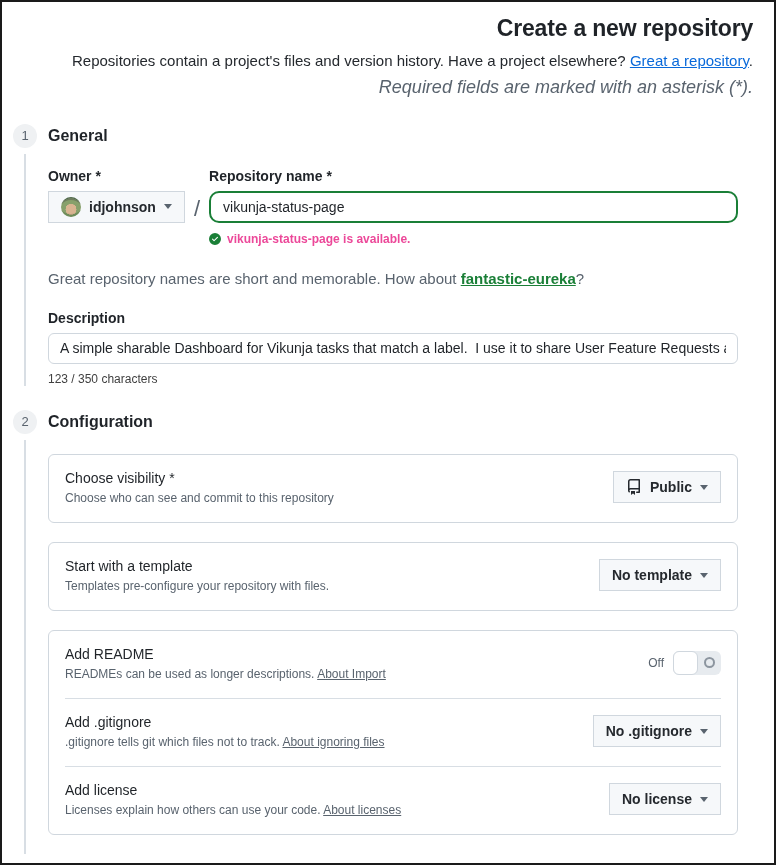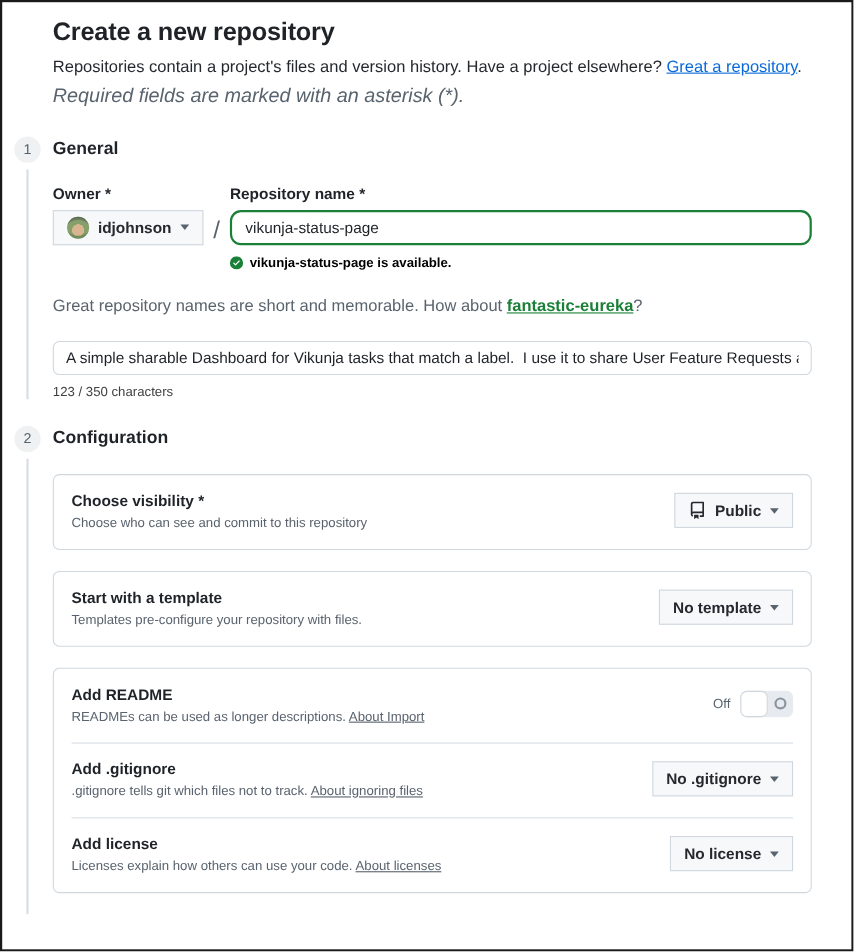--- a/index.html
+++ b/index.html
@@ -15,7 +15,7 @@
   }
 
   
-  .page-header { padding: 13px 21px 0 46px; }
+  .page-header { padding: 13px 21px 0 46px; text-align: right; }
   .page-title { font-size: 23px; font-weight: 700; letter-spacing: -0.2px; margin-bottom: 8px; }
   .page-subtitle { font-size: 15px; line-height: 1.45; margin-bottom: 5px; color:#25292e; }
   .page-subtitle a { color:#0969da; text-decoration: underline; }

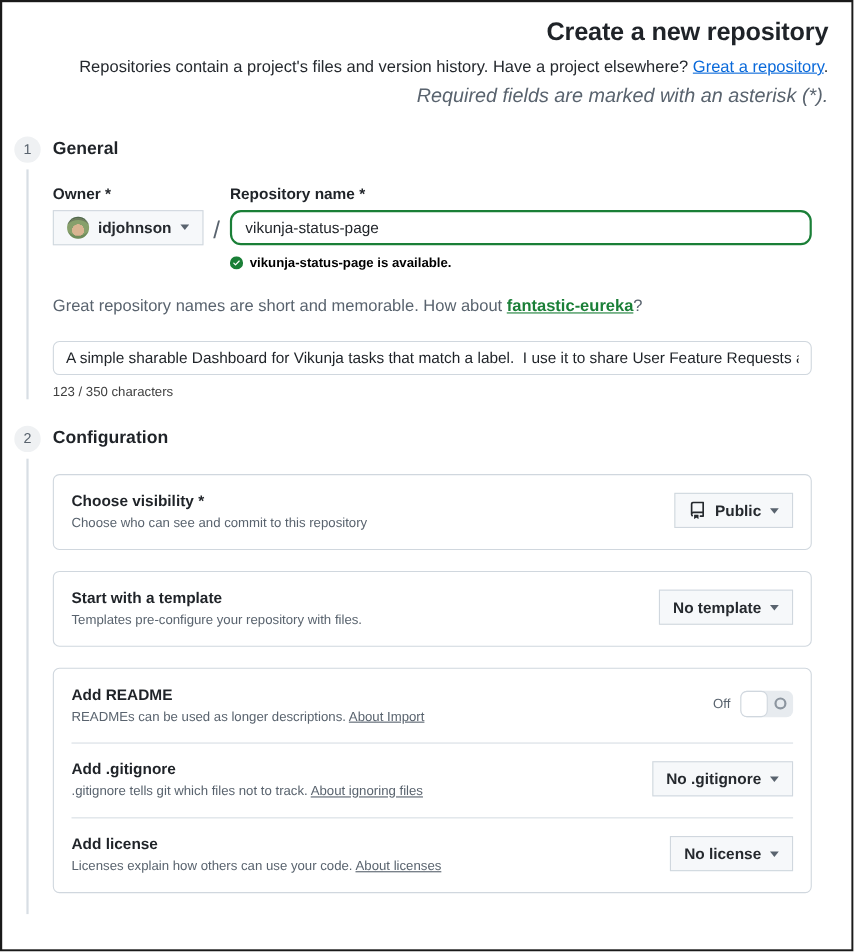--- a/index.html
+++ b/index.html
@@ -64,7 +64,7 @@
   }
   .avail-row { display:flex; align-items:center; gap:6px; margin-top: 9px; }
   .avail-row svg { flex: 0 0 auto; }
-  .avail-text { font-size: 12px; font-weight: 700; color:#000000; }
+  .avail-text { font-size: 12px; font-weight: 700; color:#ec4899; }
 
   .suggestion { font-size: 15px; color:#59636e; margin-top: 24px; }
   .suggestion a { color:#1a7f37; font-weight: 600; text-decoration: underline; }

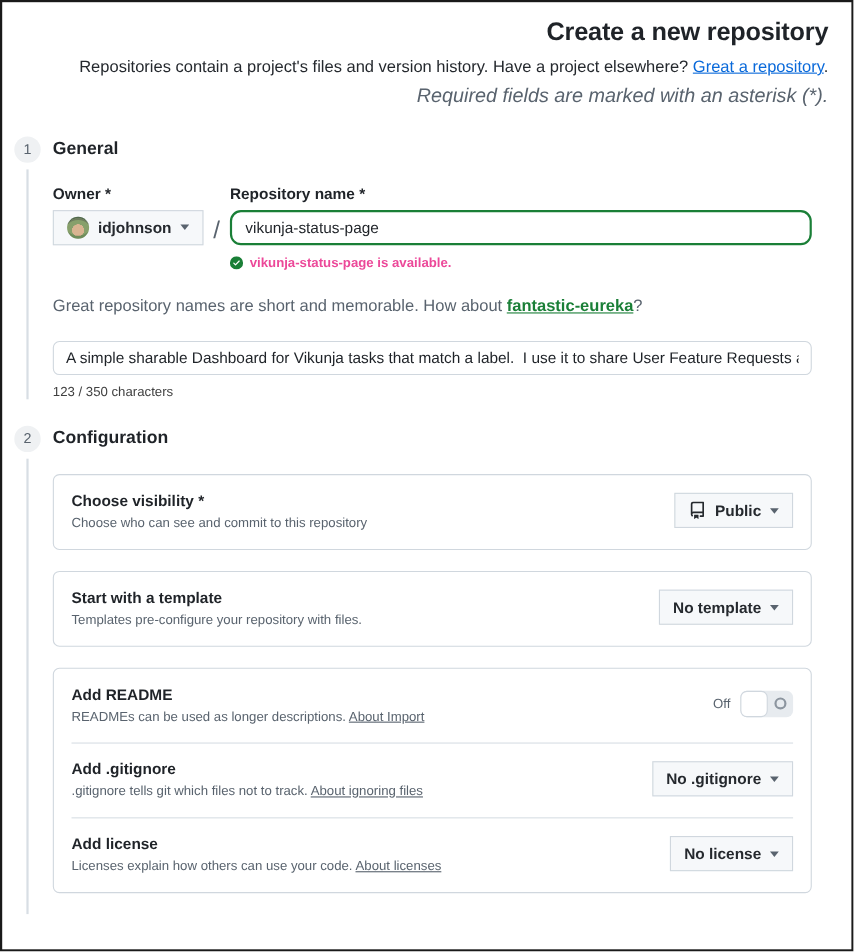--- a/index.html
+++ b/index.html
@@ -158,6 +158,7 @@
       <p class="suggestion"><span>Great repository names are short and memorable. How about </span><a href="#">fantastic-eureka</a><span>?</span></p>
 
       <div class="desc-group">
+        <label class="field-label">Description</label>
         <input class="desc-input" type="text" value="A simple sharable Dashboard for Vikunja tasks that match a label.  I use it to share User Feature Requests and" style="">
         <div class="char-count">123 / 350 characters</div>
       </div>

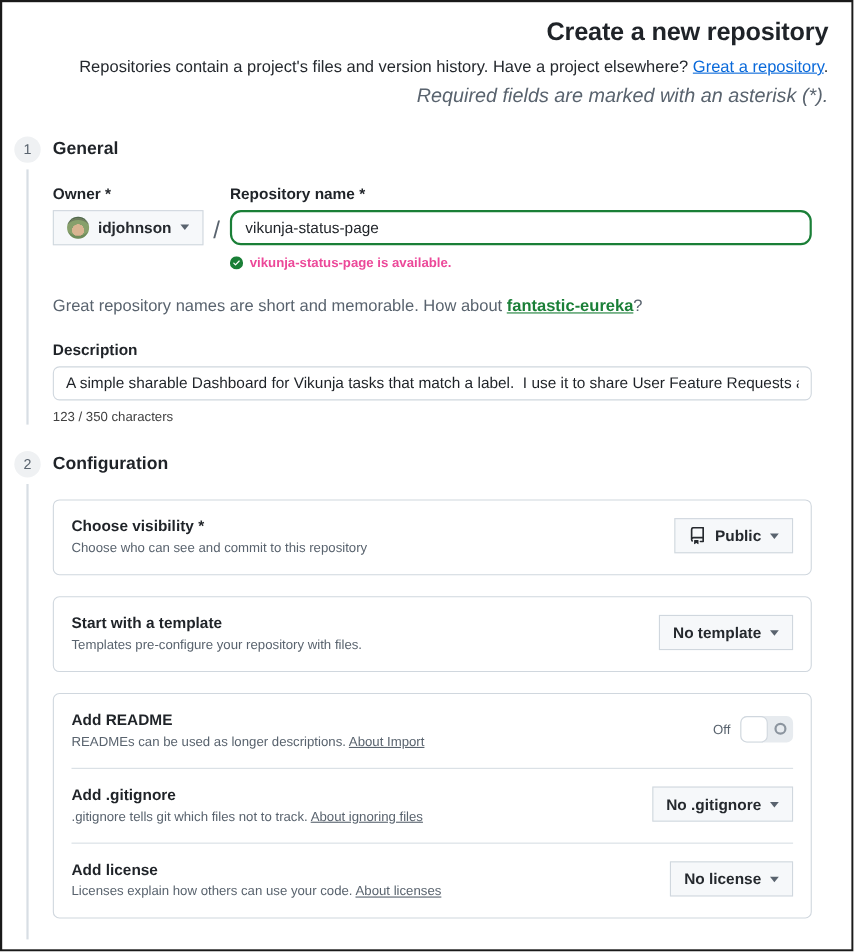--- a/index.html
+++ b/index.html
@@ -89,7 +89,7 @@
     padding: 14px 16px; gap: 16px;
   }
   .card-row.tall { padding: 15px 16px 17px; }
-  .card-title { font-size: 14px; font-weight: 700; margin-bottom: 5px; }
+  .card-title { font-size: 14px; font-weight: 400; margin-bottom: 5px; }
   .card-sub { font-size: 12px; color:#59636e; }
   .card-sub a { color:#59636e; text-decoration: underline; }
   .divider { border-top: 1px solid #d8dee4; margin: 0 16px; }

